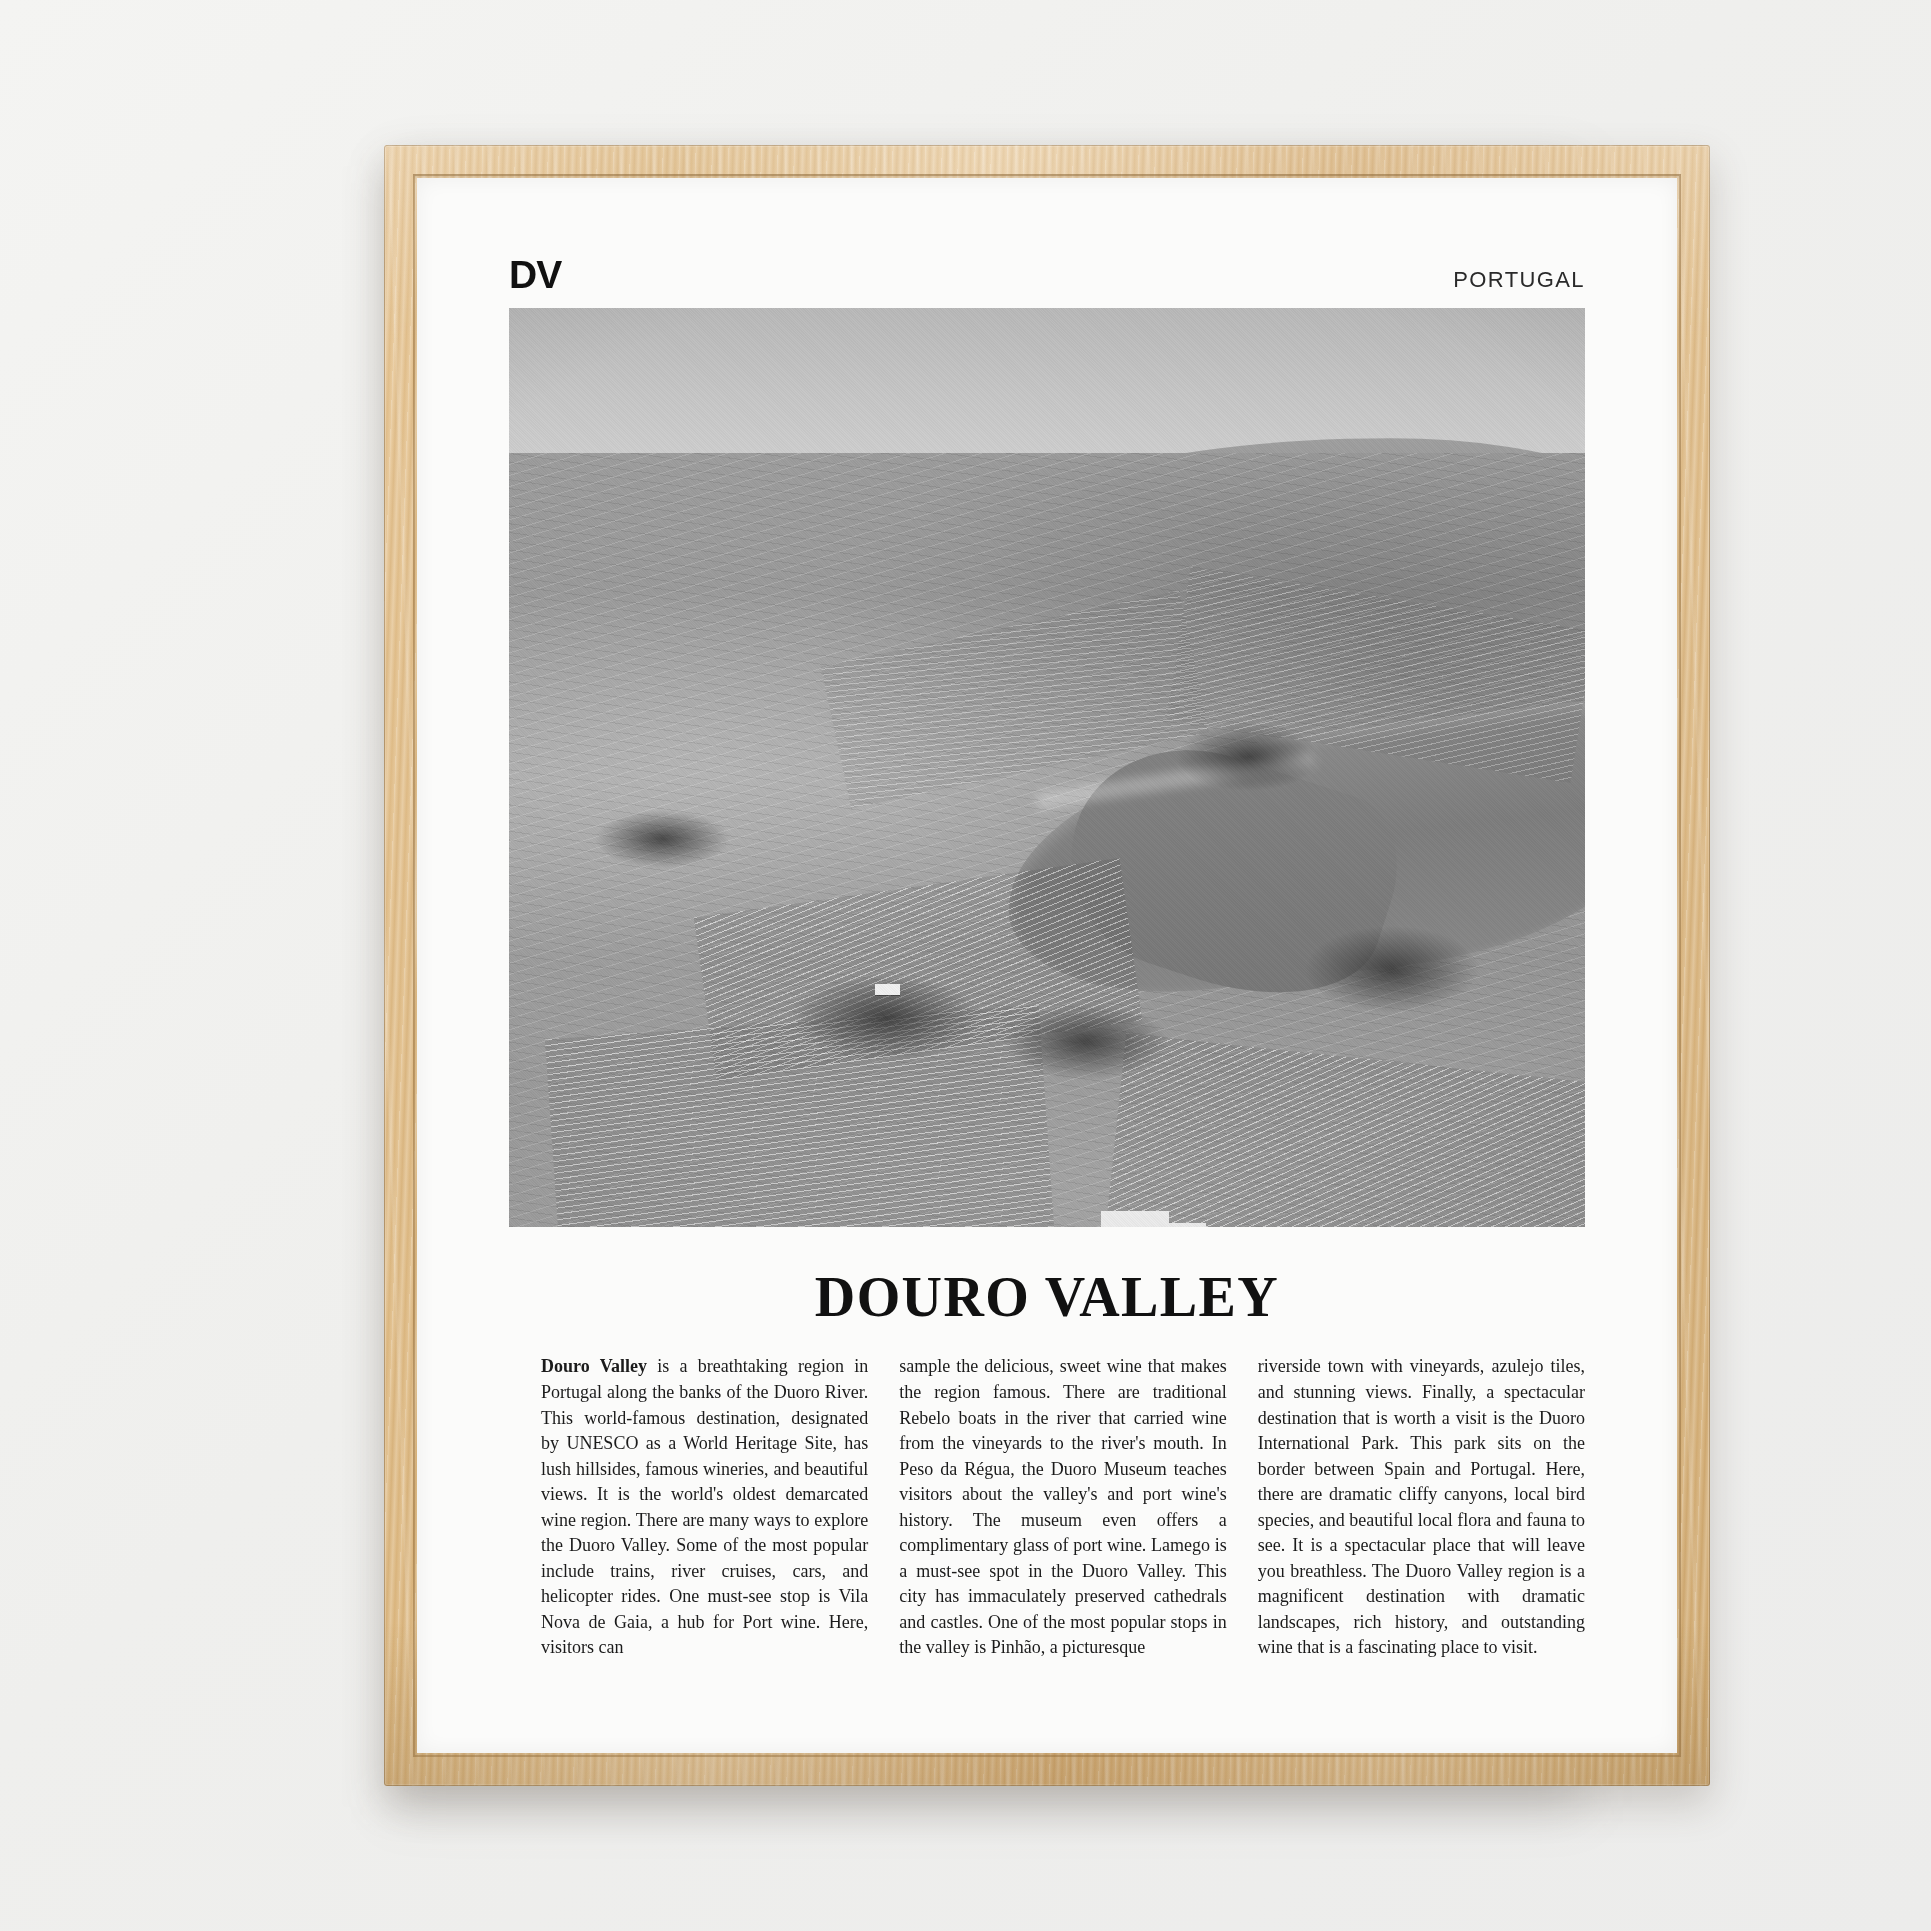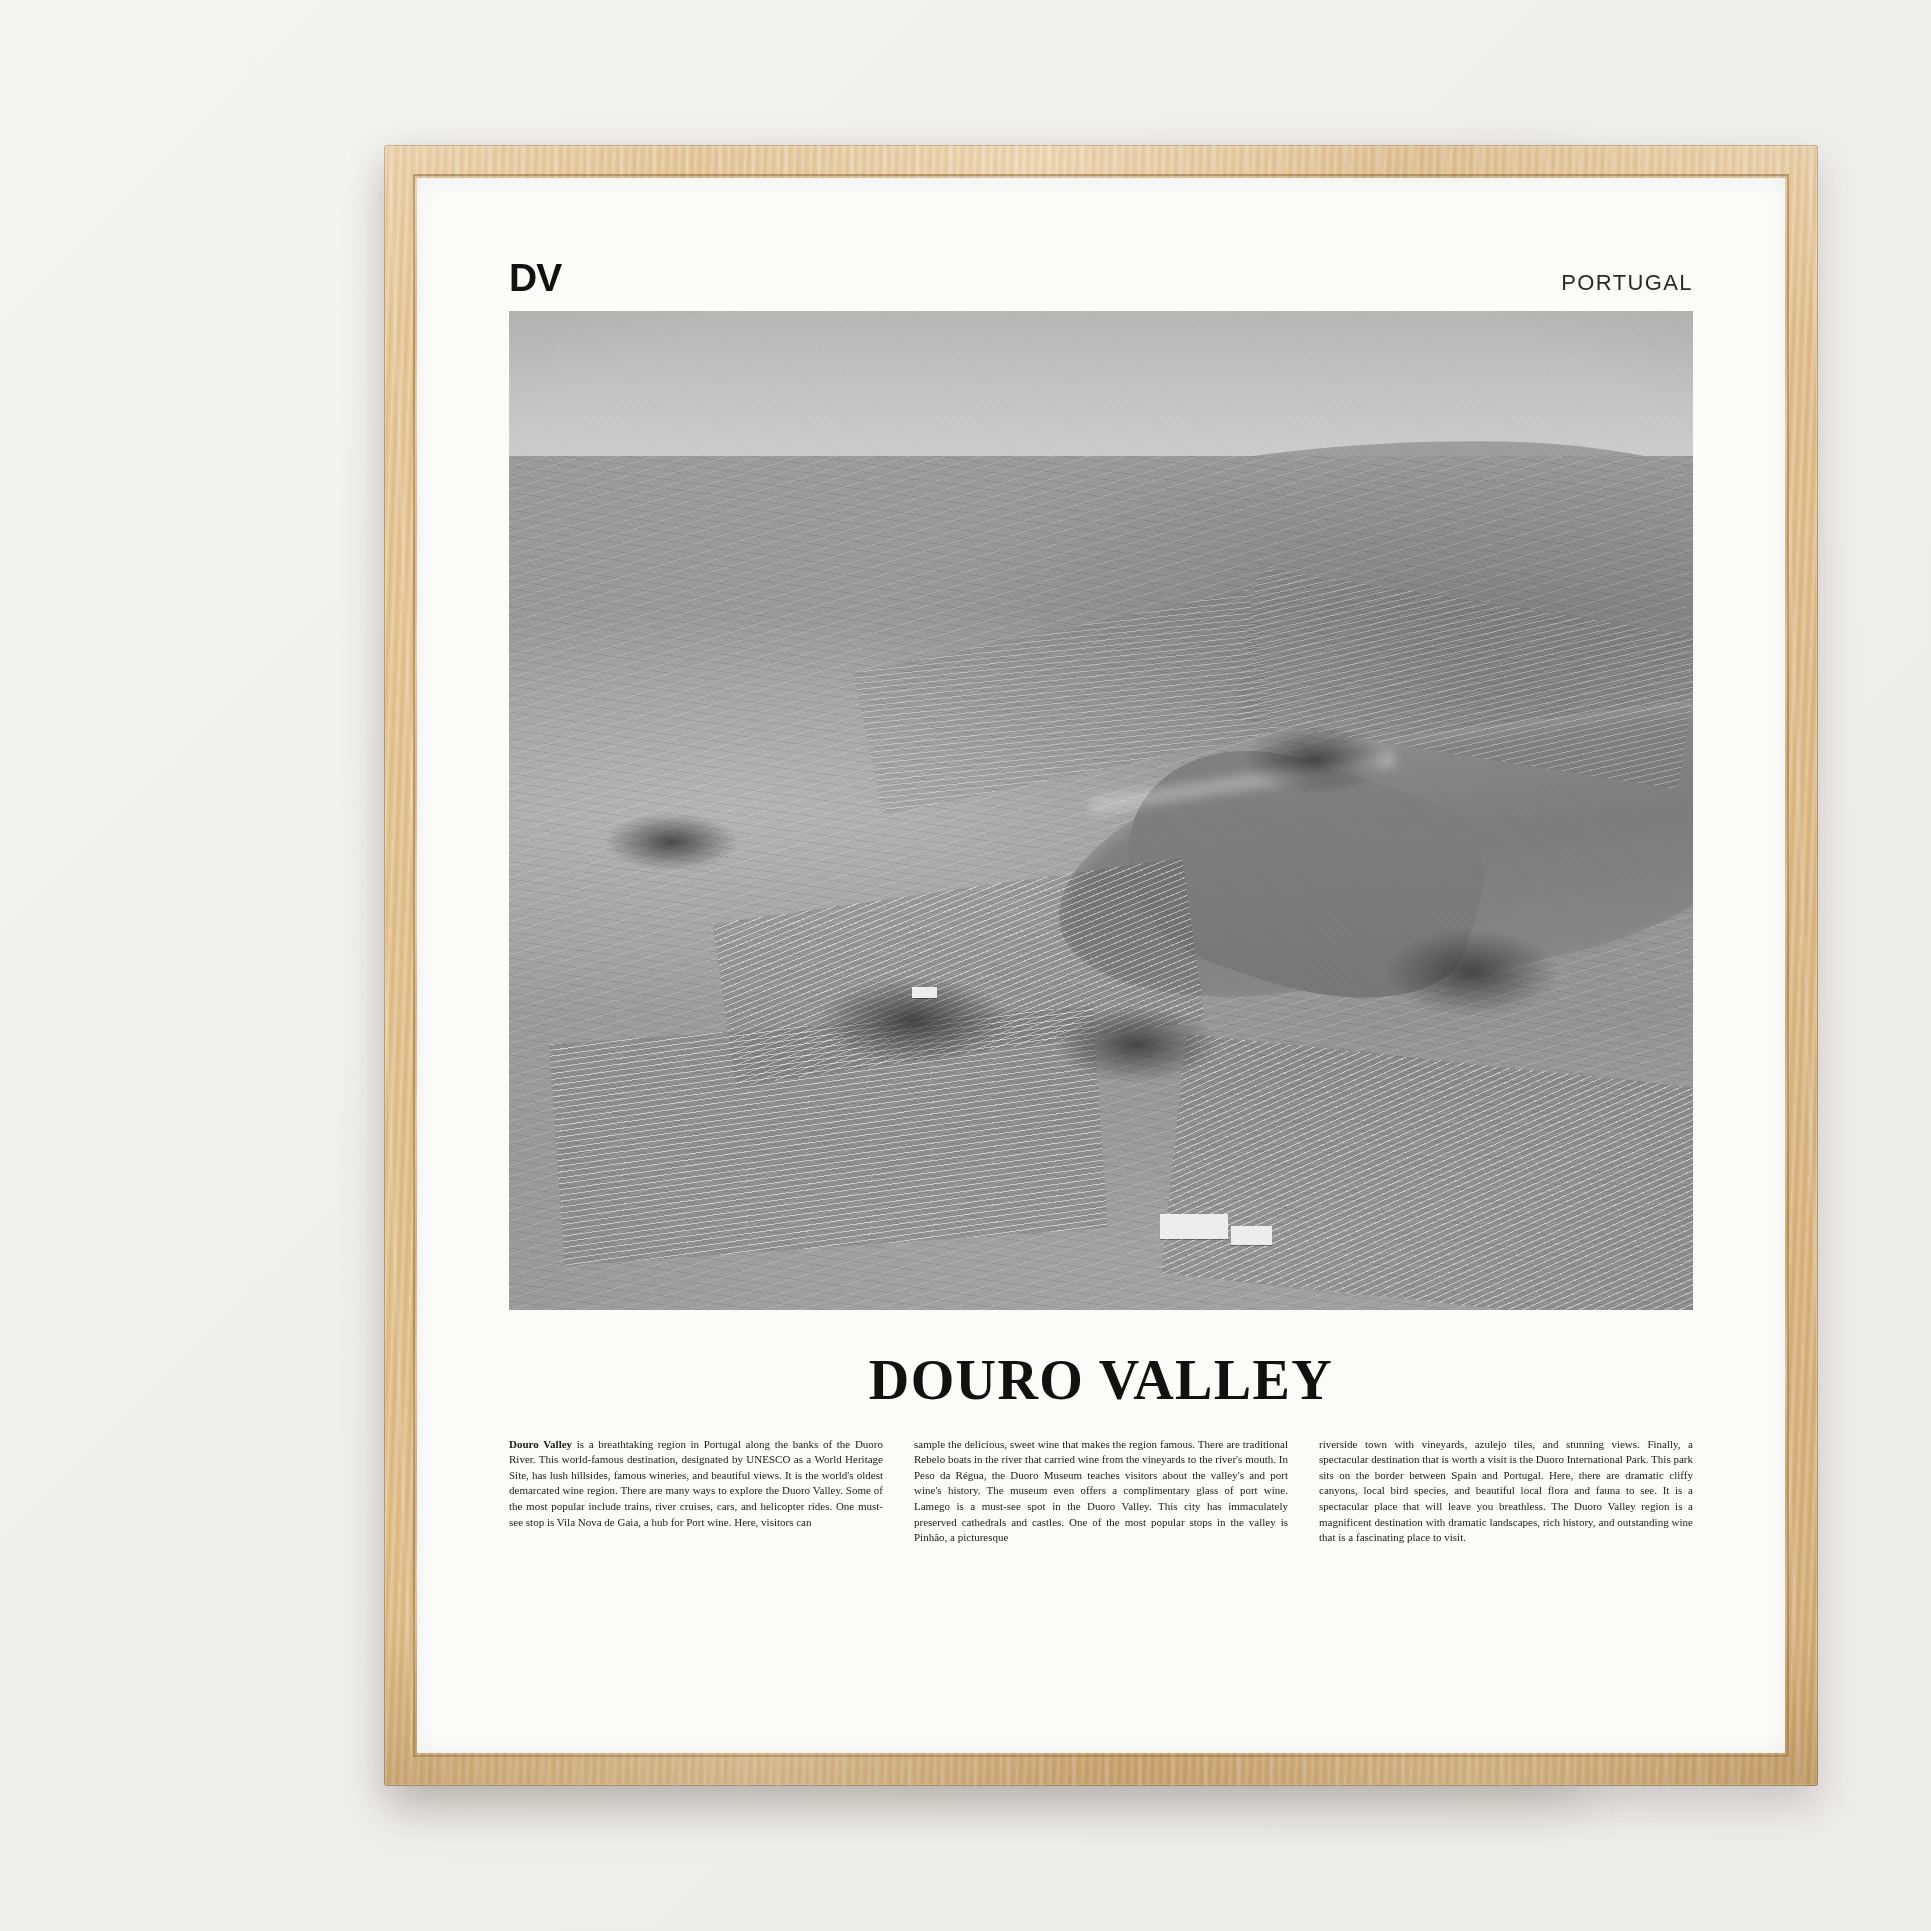--- a/index.html
+++ b/index.html
@@ -35,7 +35,7 @@
     position: absolute;
     left: 384px;
     top: 145px;
-    width: 1434px;
+    width: 1326px;
     height: 1641px;
     box-sizing: border-box;
     padding: 33px;

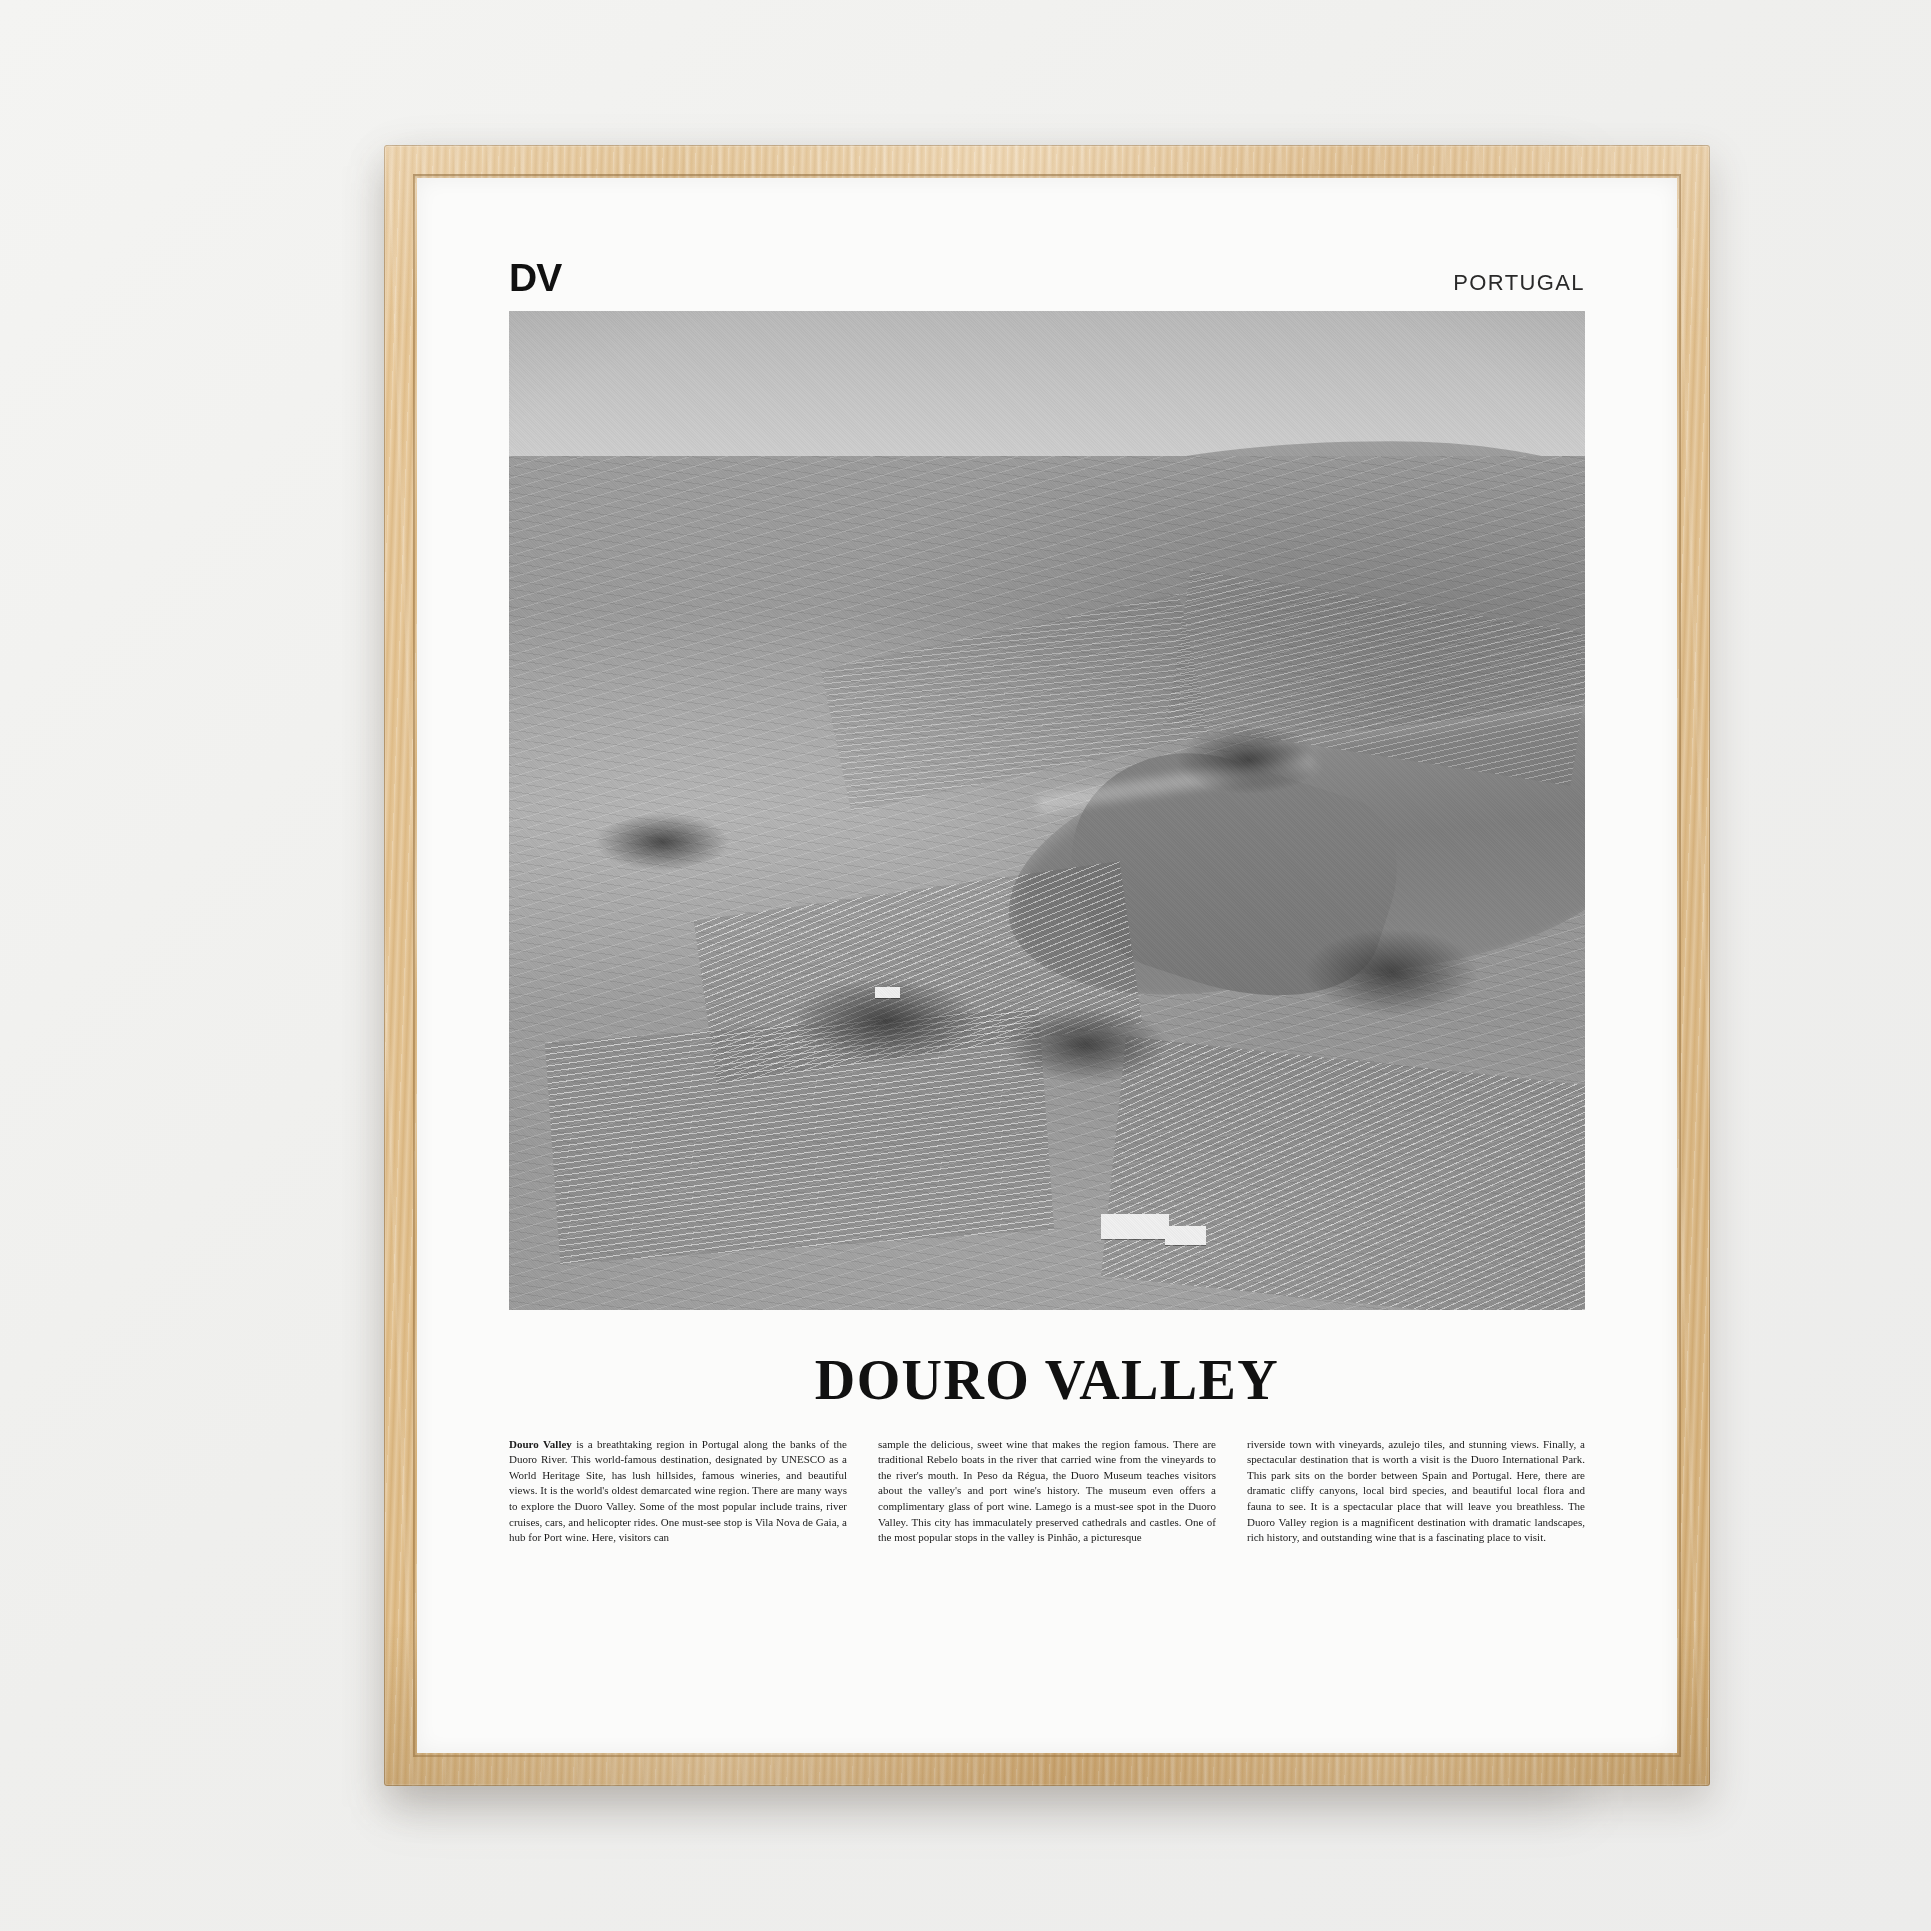--- a/index.html
+++ b/index.html
@@ -293,11 +293,12 @@
   .columns {
     display: flex;
     gap: 31px;
-    font-size: 11px;
+    font-size: 18px;
     line-height: 1.42;
     color: #1b1b1b;
     text-align: justify;
     hyphens: auto;
+    margin-left: 32px;
   }
   .col { flex: 1 1 0; }
   .col p { margin: 0; }

